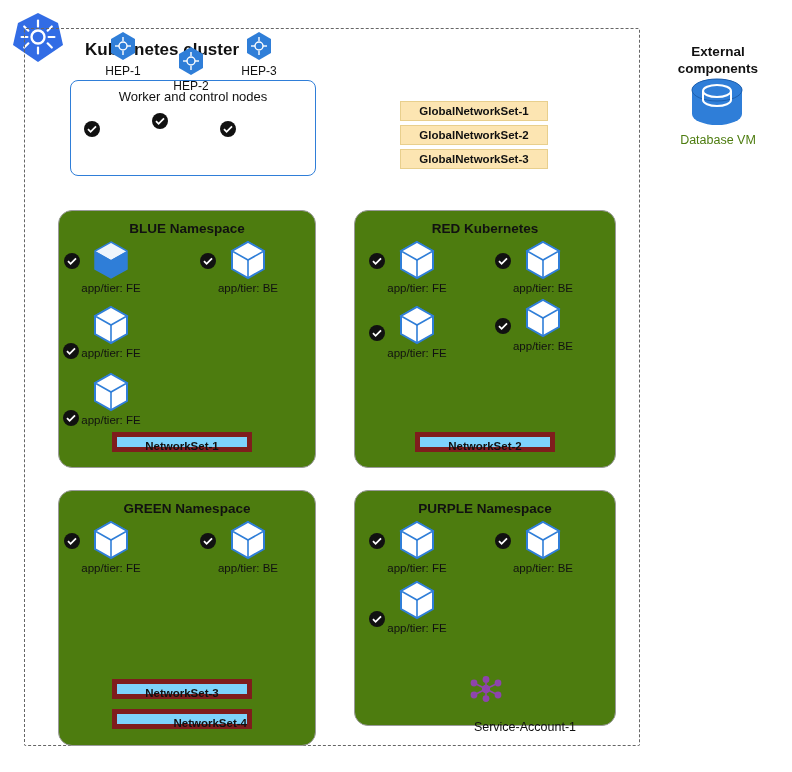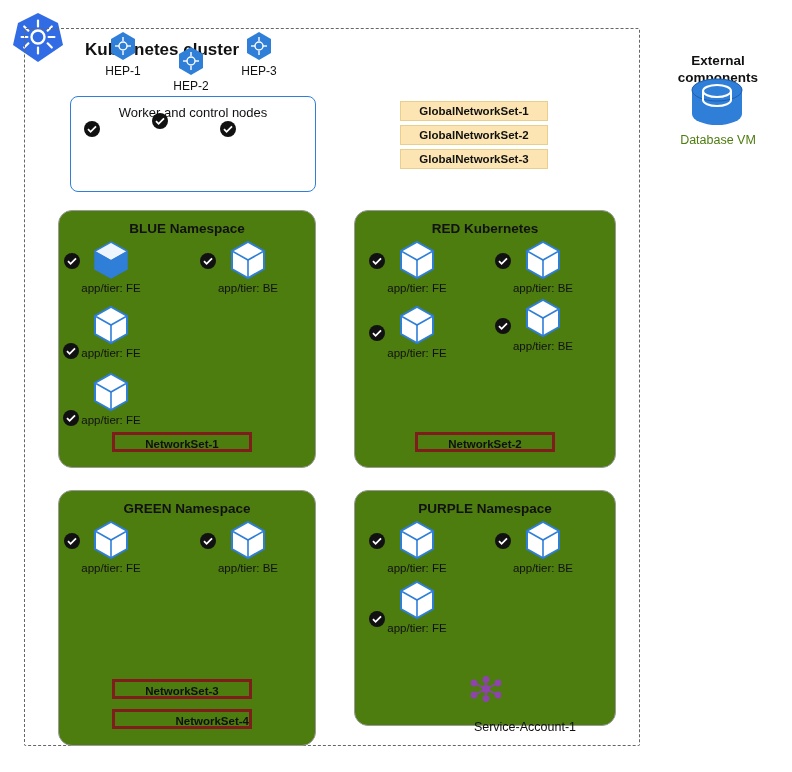--- a/index.html
+++ b/index.html
@@ -101,7 +101,7 @@
   #external-title {
     position: absolute;
     left: 660px;
-    top: 52px;
+    top: 43px;
     width: 116px;
     text-align: center;
     font-size: 13.5px;

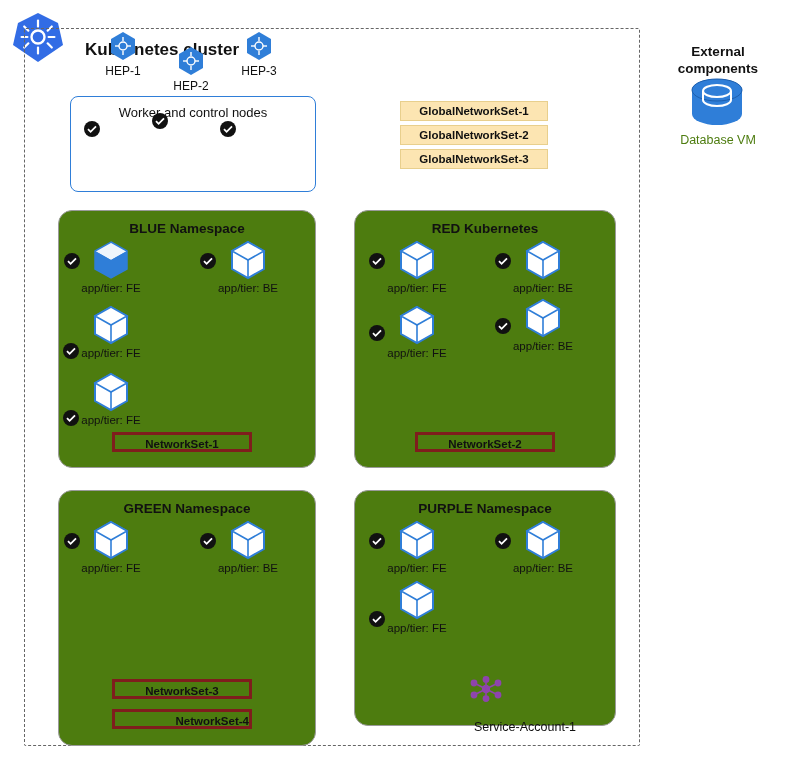--- a/index.html
+++ b/index.html
@@ -49,7 +49,7 @@
   #nodes-box {
     position: absolute;
     left: 70px;
-    top: 96px;
+    top: 80px;
     width: 246px;
     height: 96px;
     border: 1px solid #2f7ed8;

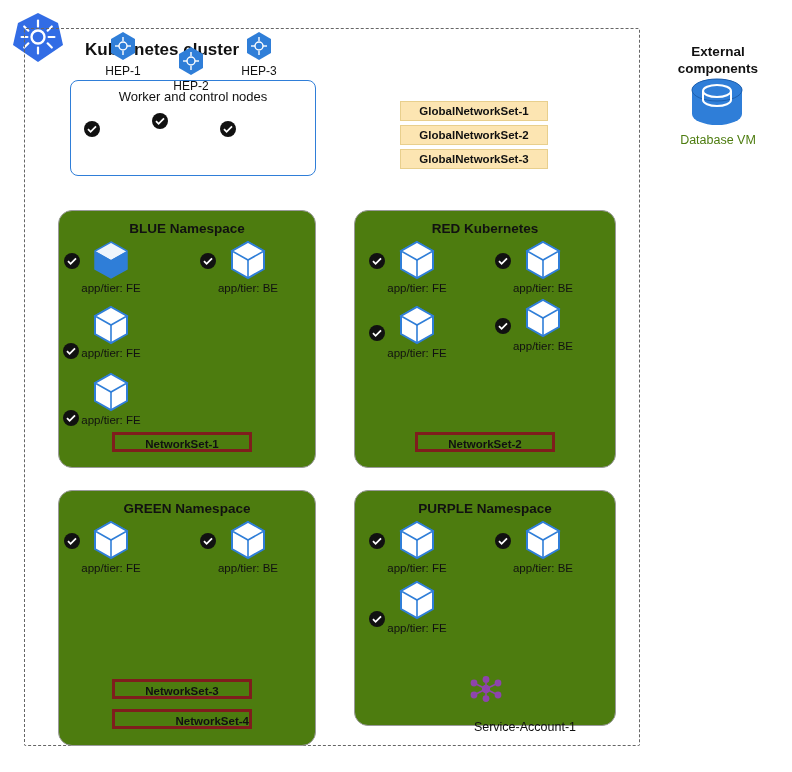--- a/index.html
+++ b/index.html
@@ -180,8 +180,8 @@
     position: absolute;
     width: 140px;
     height: 20px;
-    background: #4d7c0f;
-    border: 3px solid #7f1d1d;
+    background: #7dd3fc;
+    border: 5px solid #7f1d1d;
     box-sizing: border-box;
     font-size: 11.5px;
     font-weight: bold;

